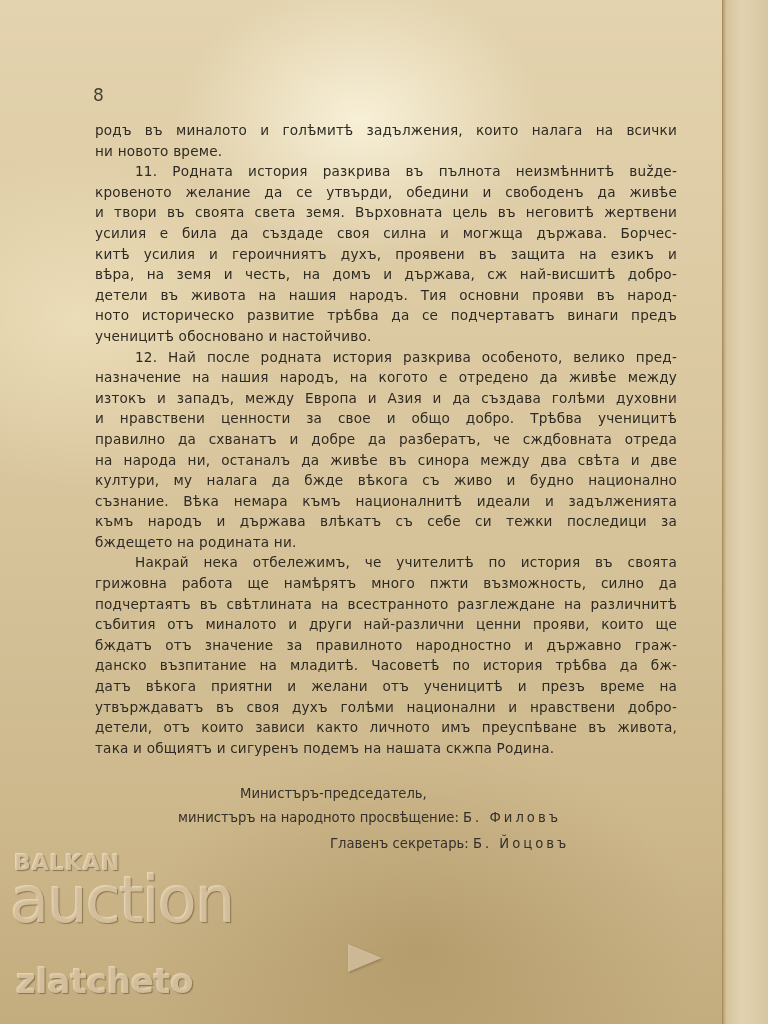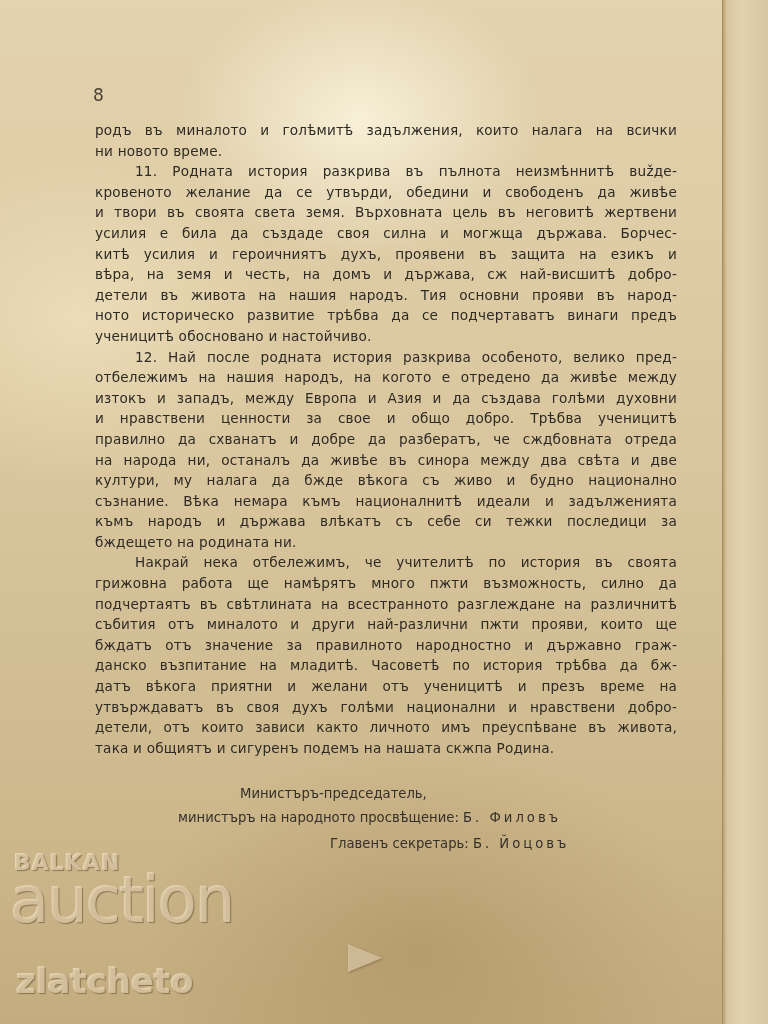--- a/index.html
+++ b/index.html
@@ -77,7 +77,7 @@
     <span class="line">ното историческо развитие трѣбва да се подчертаватъ винаги предъ</span>
     <span class="line last">ученицитѣ обосновано и настойчиво.</span>
     <span class="line indent">12. Най после родната история разкрива особеното, велико пред-</span>
-    <span class="line">отбележимъ на нашия народъ, на когото е отредено да живѣе между</span>
+    <span class="line">назначение на нашия народъ, на когото е отредено да живѣе между</span>
     <span class="line">изтокъ и западъ, между Европа и Азия и да създава голѣми духовни</span>
     <span class="line">и нравствени ценности за свое и общо добро. Трѣбва ученицитѣ</span>
     <span class="line">правилно да схванатъ и добре да разбератъ, че сждбовната отреда</span>

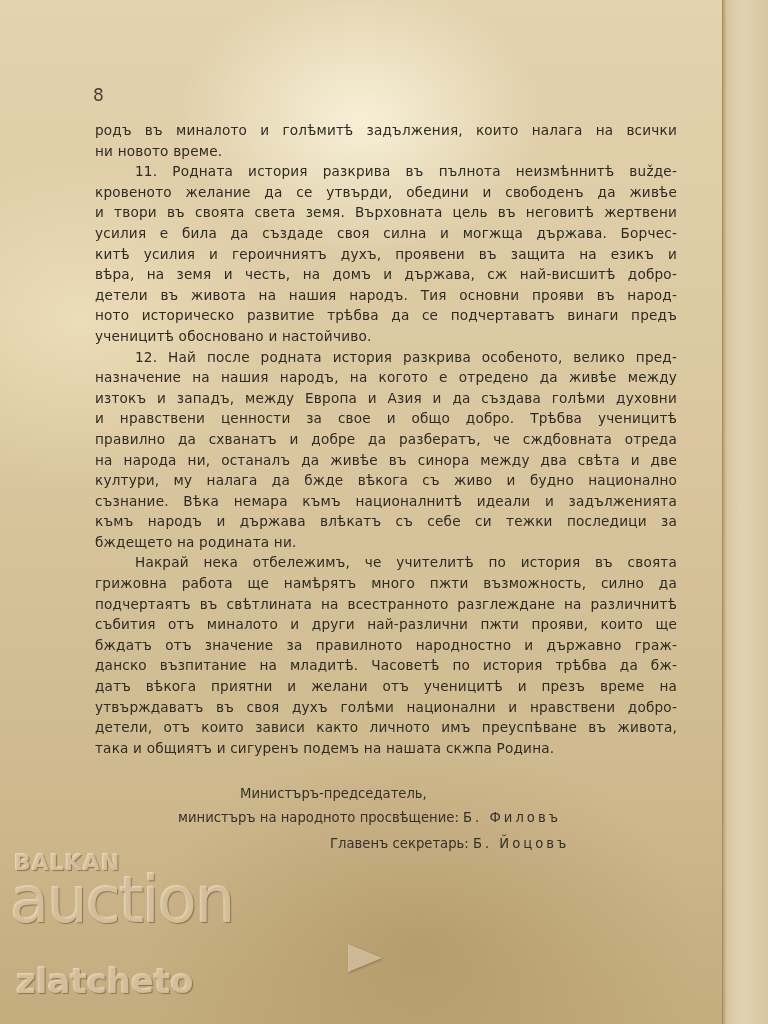--- a/index.html
+++ b/index.html
@@ -89,7 +89,7 @@
     <span class="line indent">Накрай нека отбележимъ, че учителитѣ по история въ своята</span>
     <span class="line">грижовна работа ще намѣрятъ много пжти възможность, силно да</span>
     <span class="line">подчертаятъ въ свѣтлината на всестранното разглеждане на различнитѣ</span>
-    <span class="line">събития отъ миналото и други най-различни пжти прояви, които ще</span>
+    <span class="line">събития отъ миналото и други най-различни ценни прояви, които ще</span>
     <span class="line">бждатъ отъ значение за правилното народностно и държавно граж-</span>
     <span class="line">данско възпитание на младитѣ. Часоветѣ по история трѣбва да бж-</span>
     <span class="line">датъ вѣкога приятни и желани отъ ученицитѣ и презъ време на</span>

